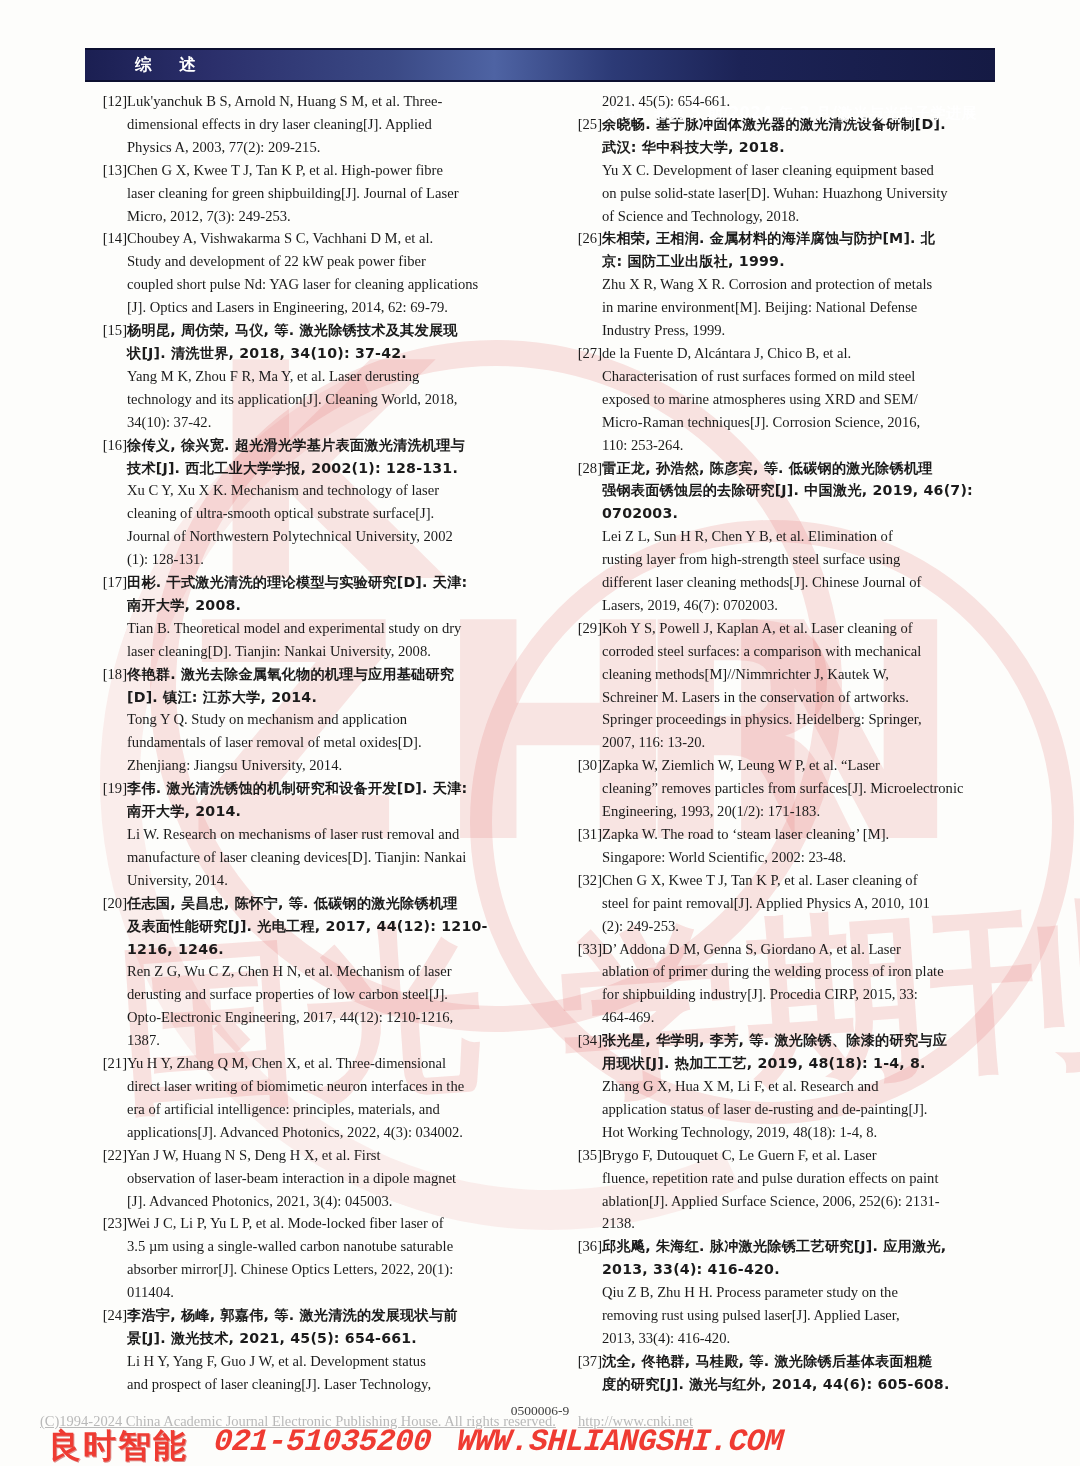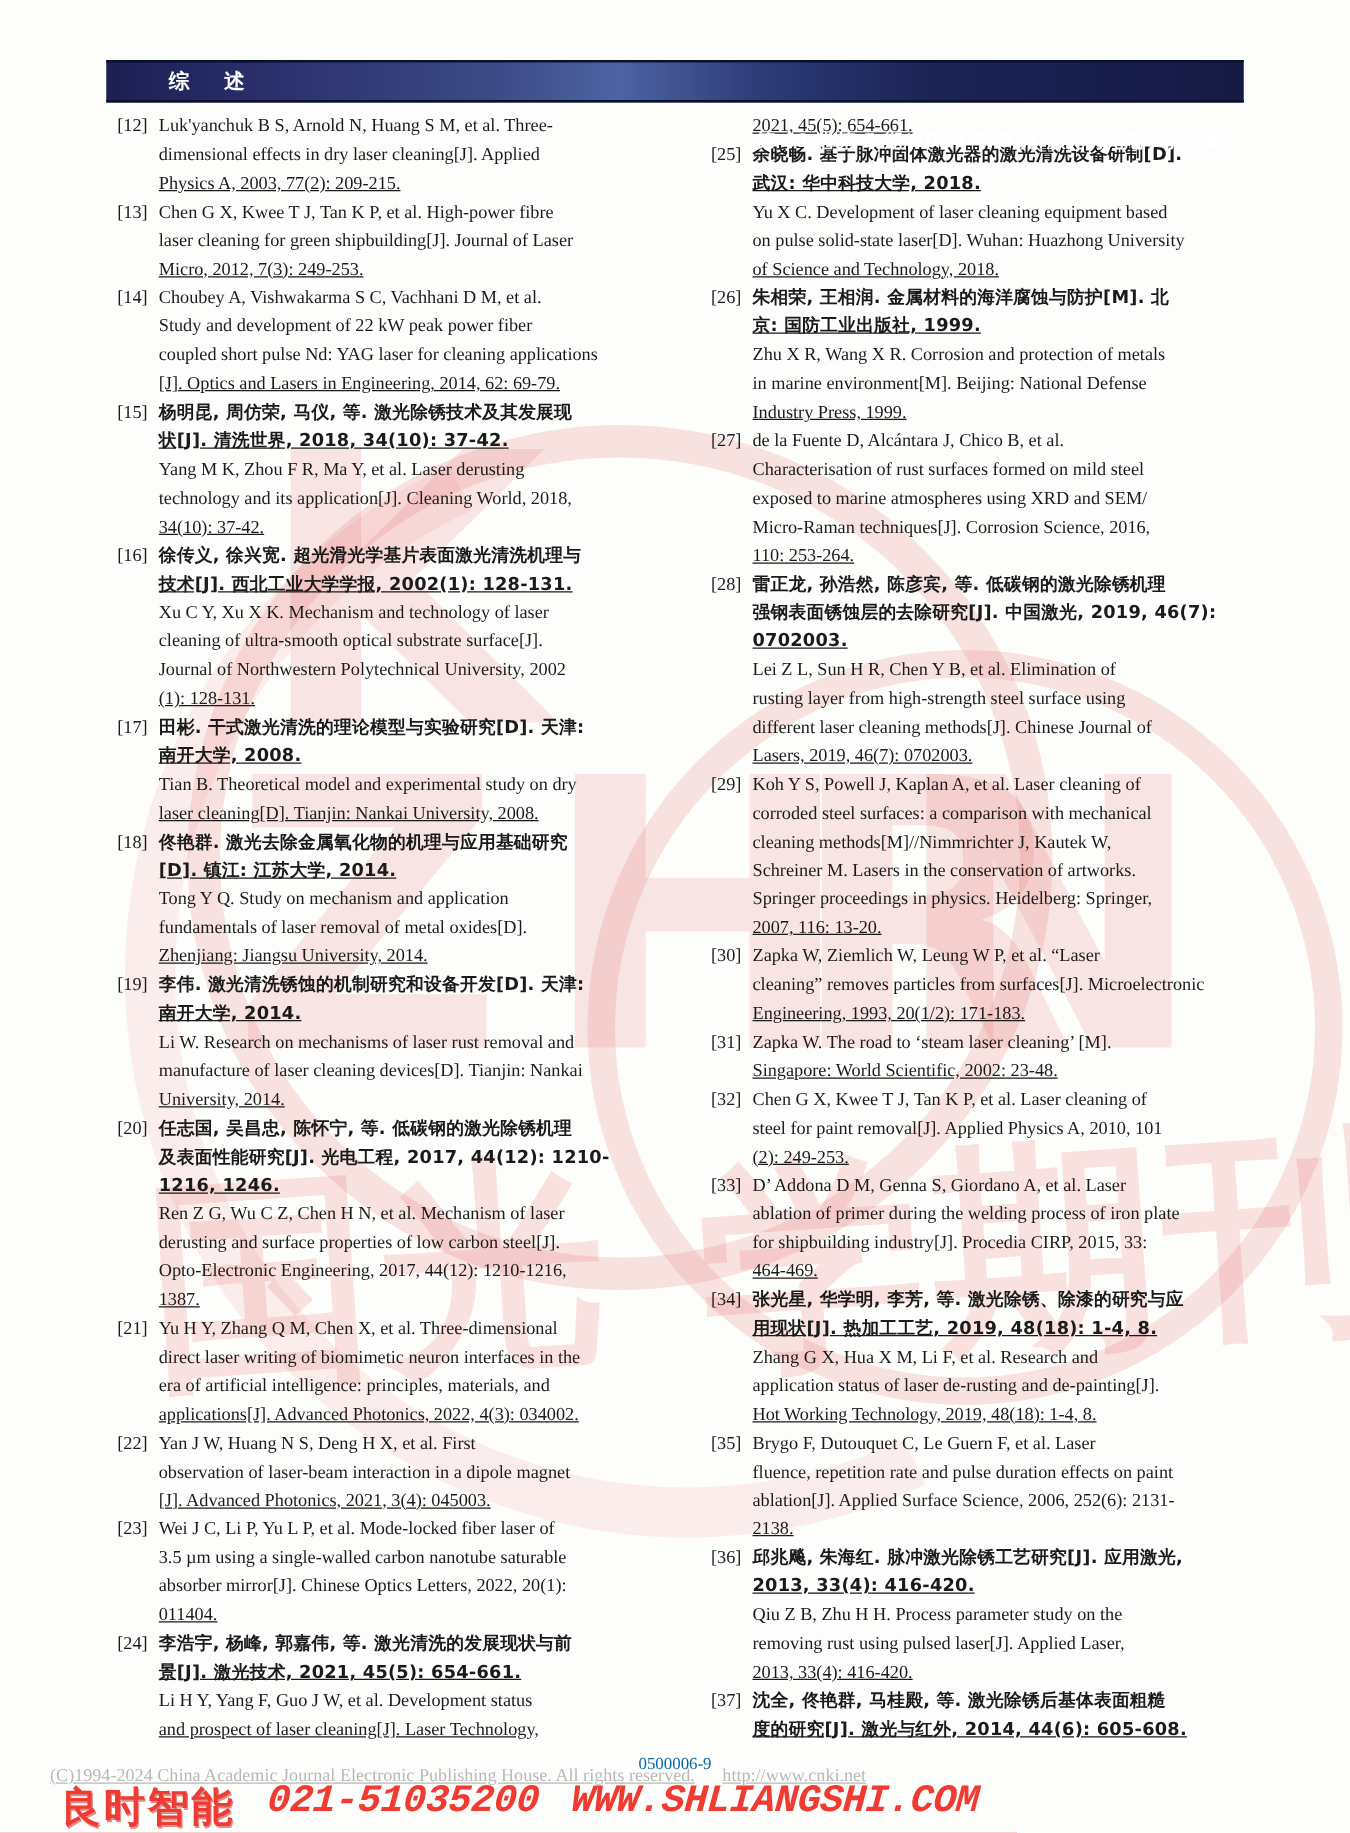--- a/index.html
+++ b/index.html
@@ -151,7 +151,7 @@
     font-size: 14.6px;
     line-height: 22.9px;
     color: #1b1b1b;
-    text-align: center;
+    text-align: right;
     white-space: nowrap;
   }
   .ref-body {

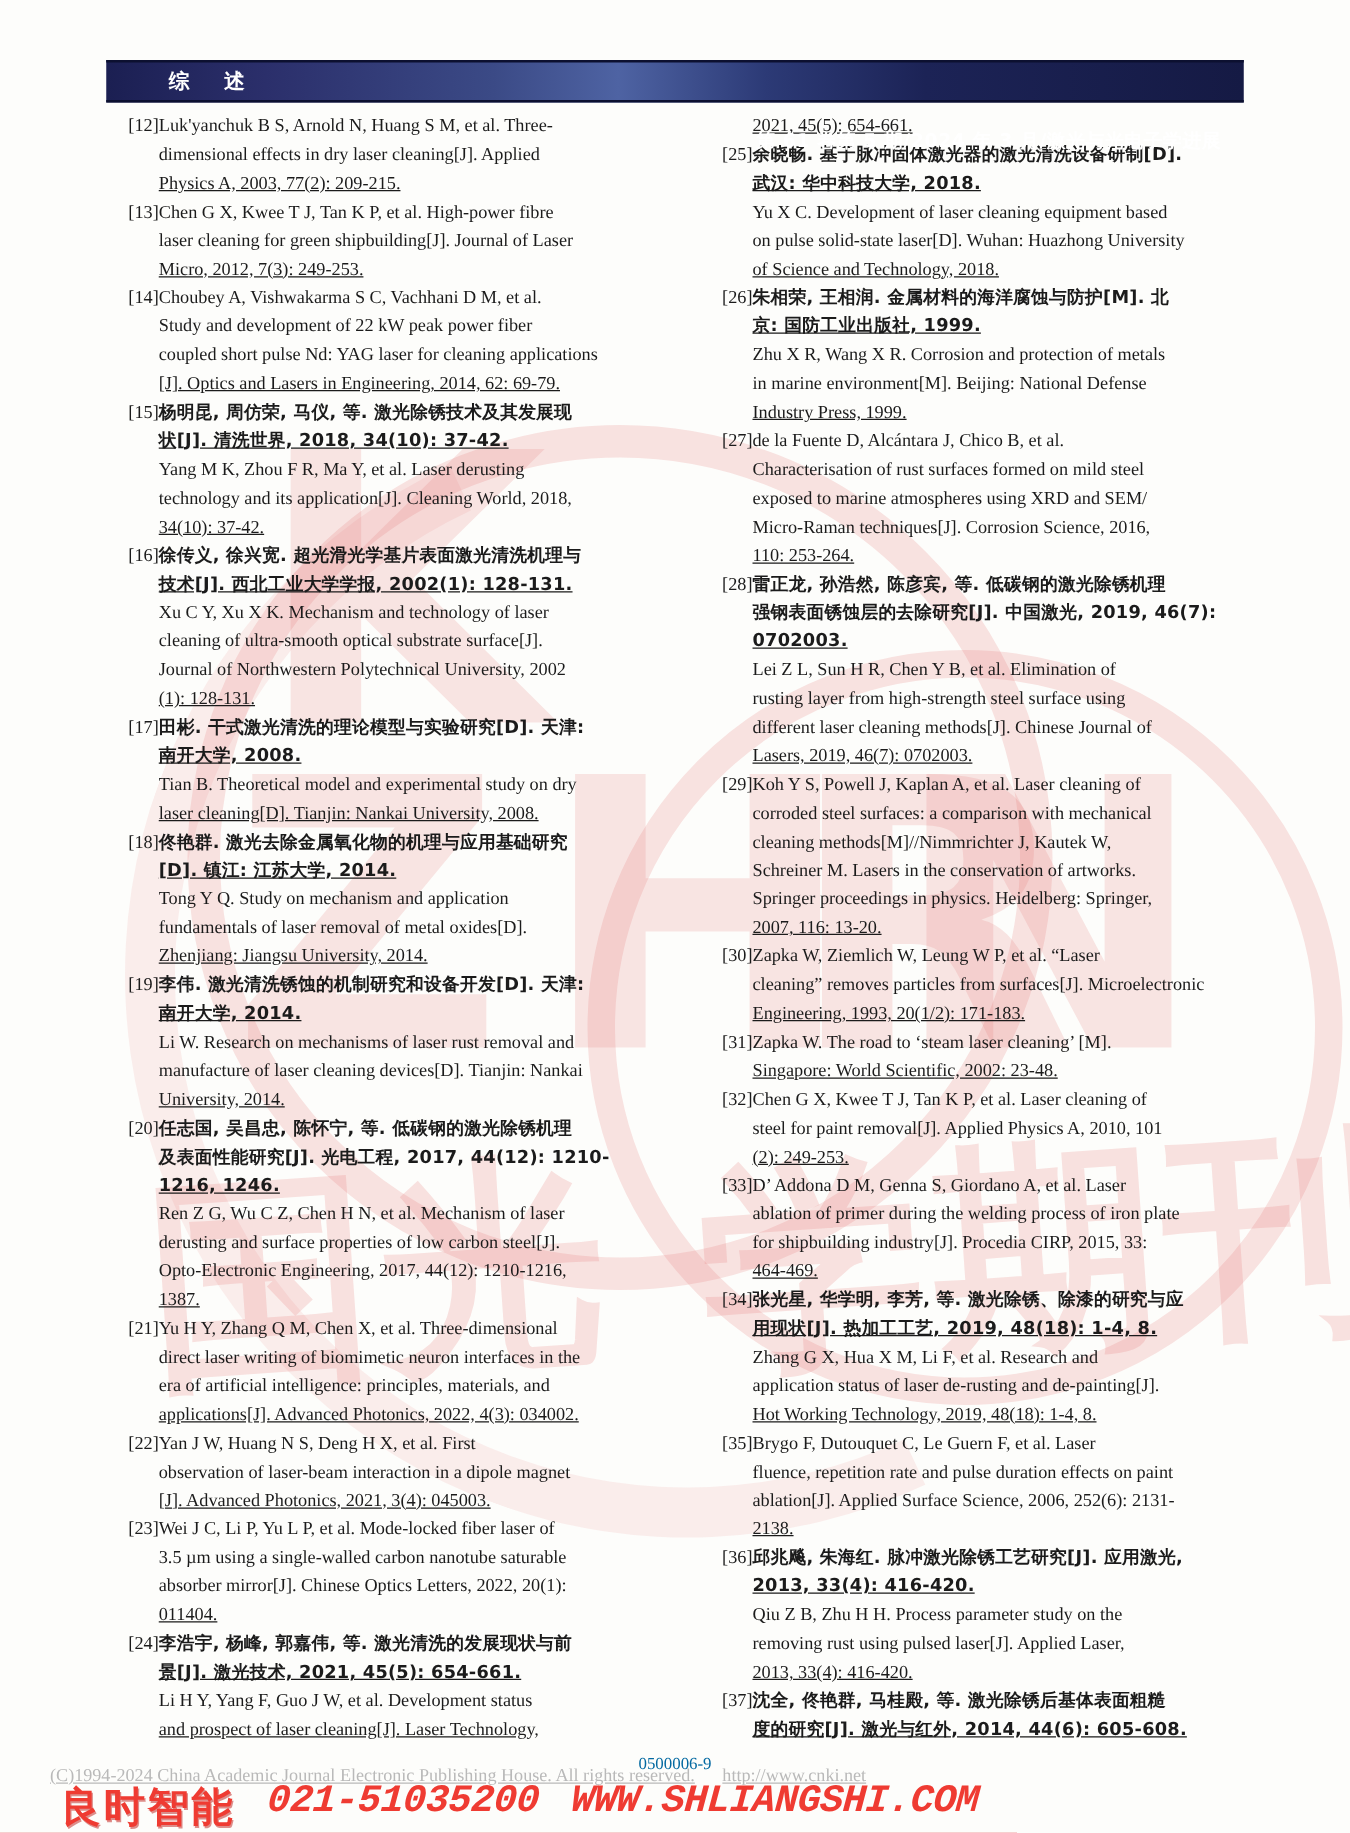--- a/index.html
+++ b/index.html
@@ -175,7 +175,6 @@
   }
   .ref-line.lastline {
     text-align: left;
-    text-decoration: underline;
   }
 
   

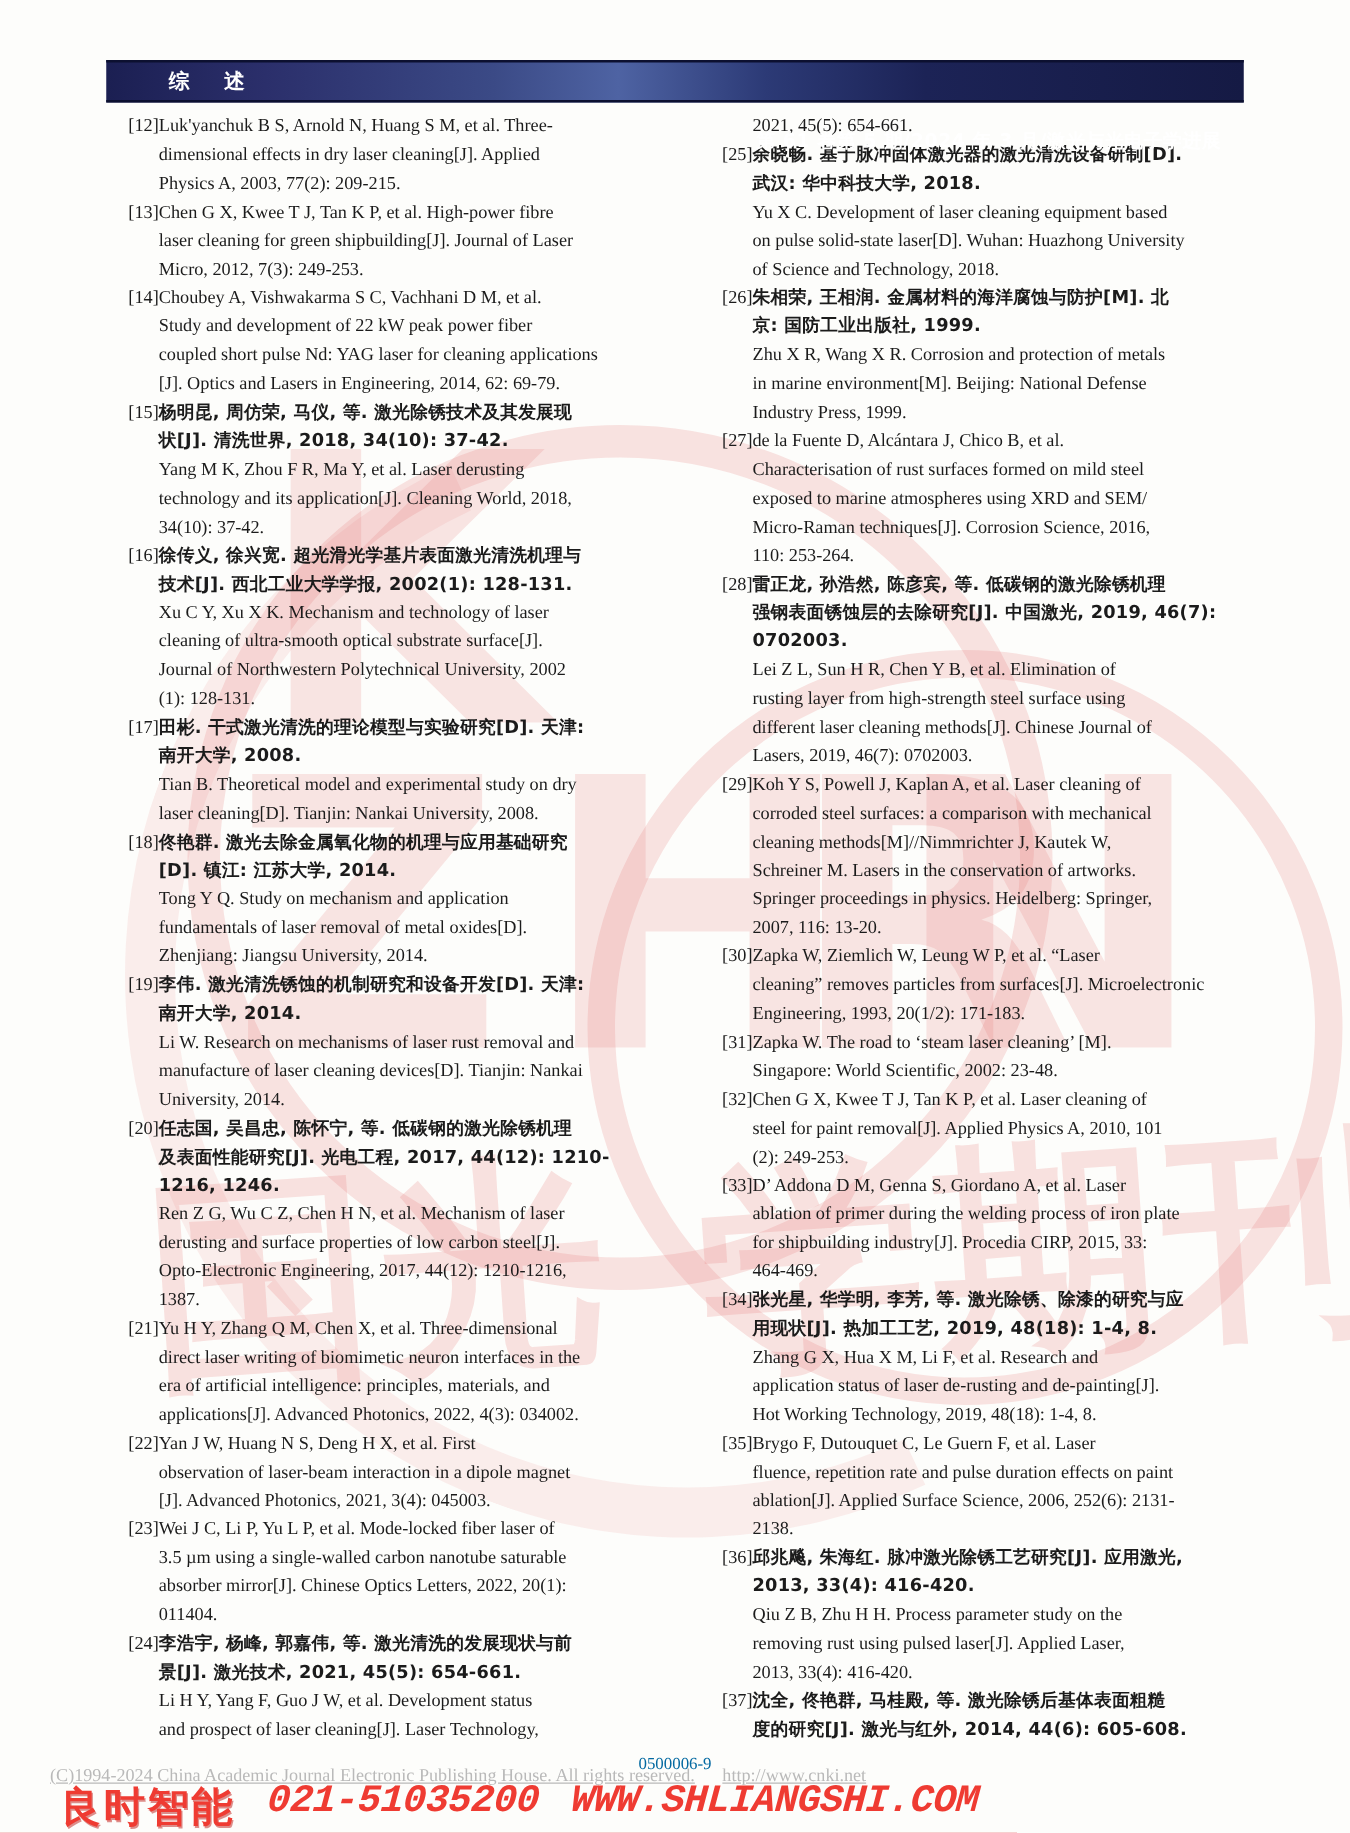--- a/index.html
+++ b/index.html
@@ -185,7 +185,7 @@
     top: 1403px;
     text-align: center;
     font-size: 13.5px;
-    color: #0369a1;
+    color: #404040;
     z-index: 3;
     font-family: "Liberation Serif", serif;
   }

